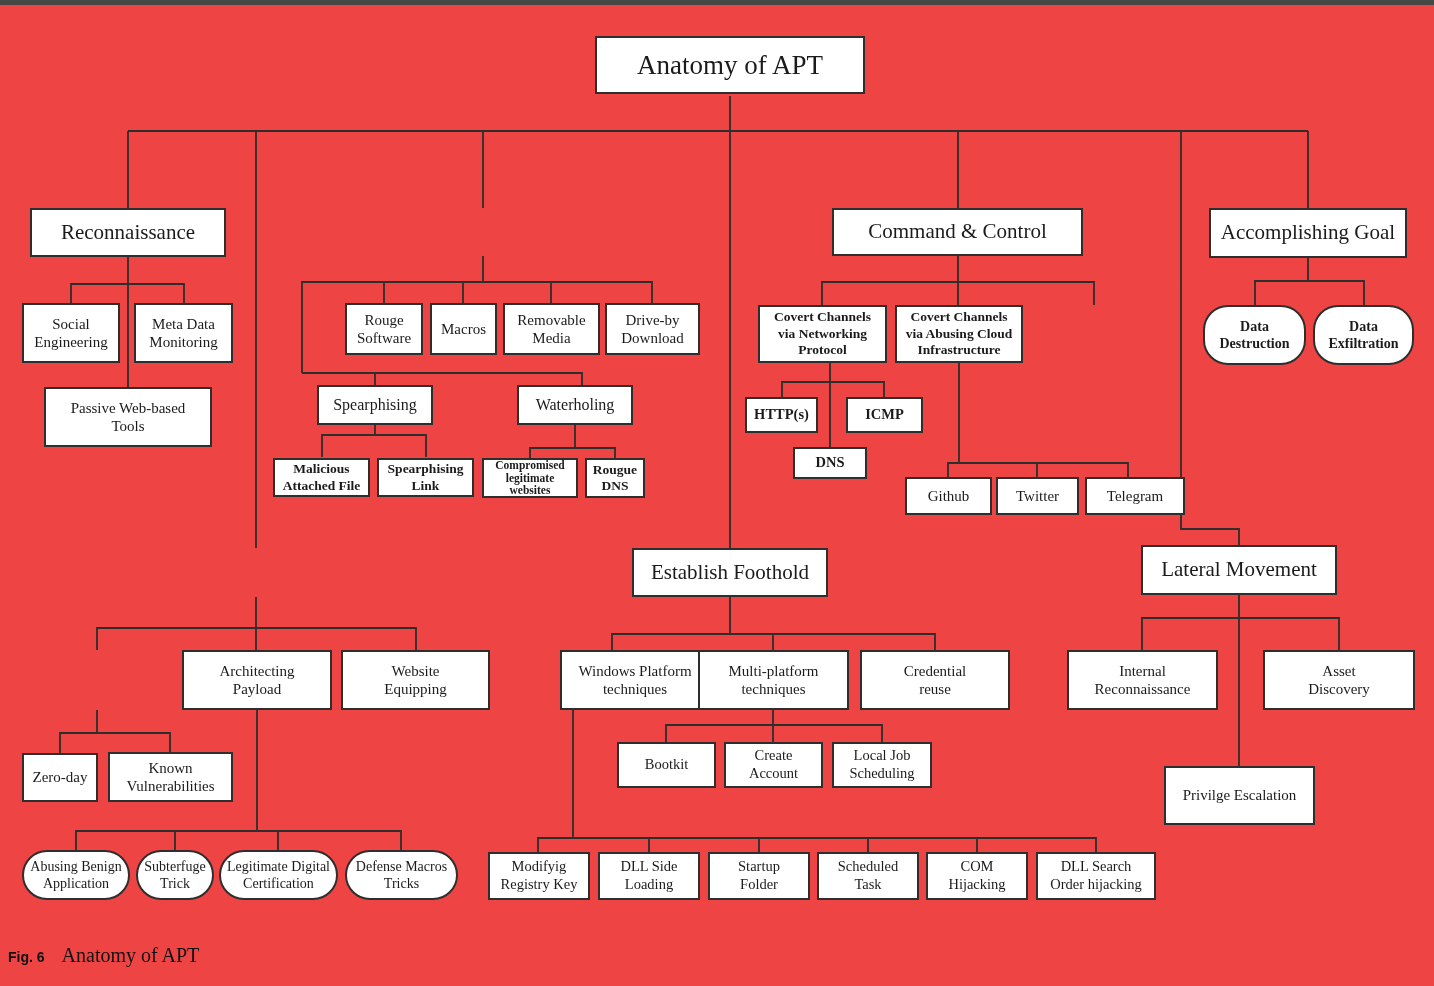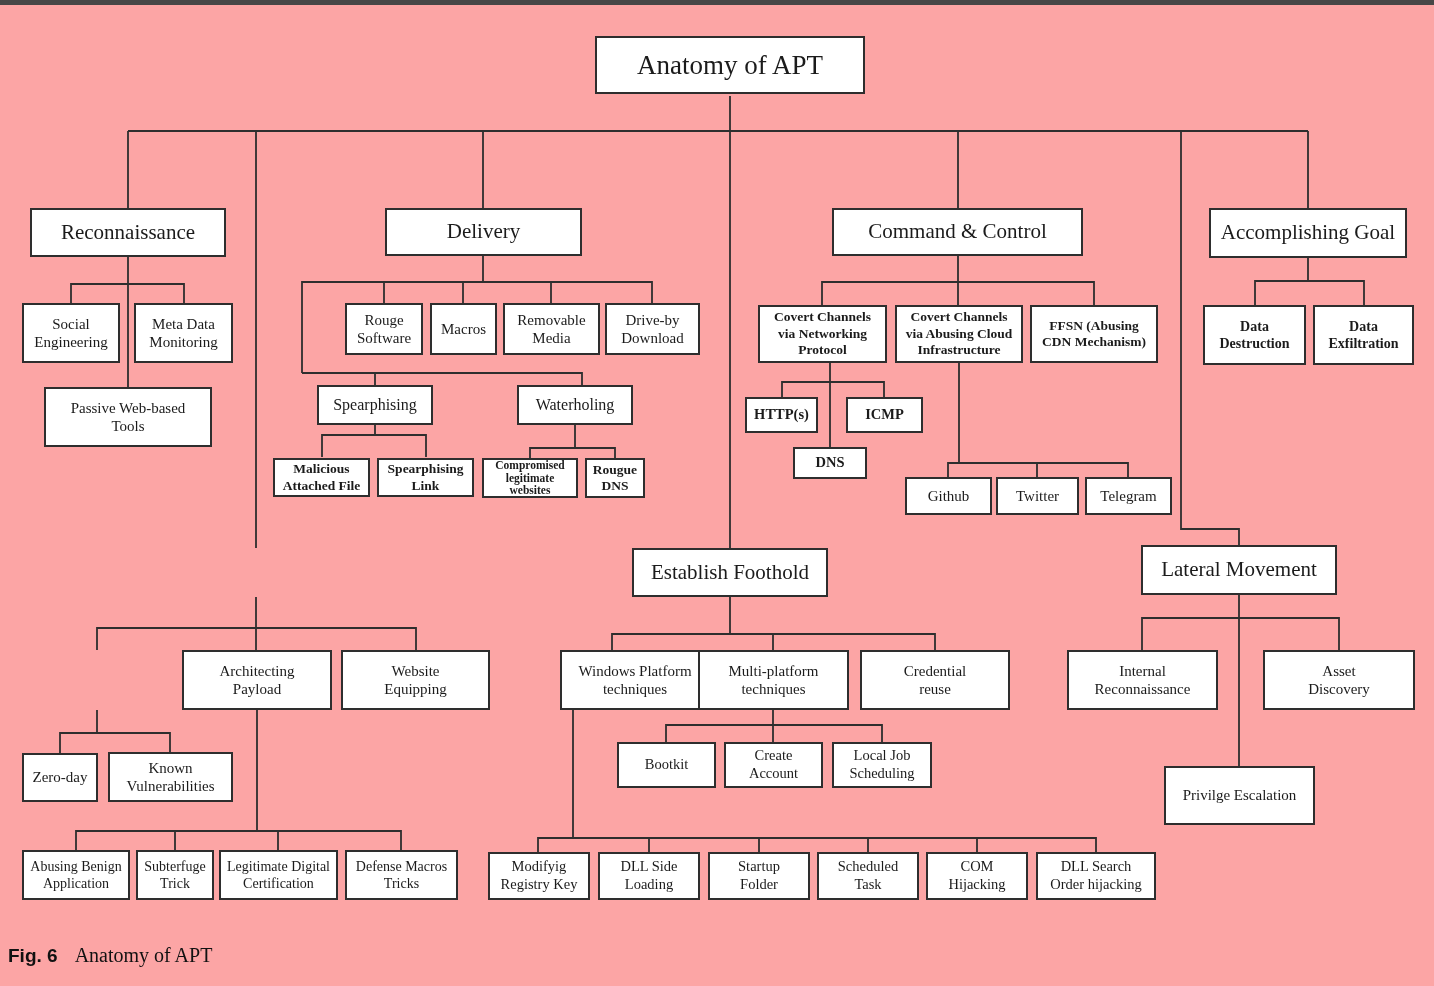--- a/index.html
+++ b/index.html
@@ -3,7 +3,7 @@
 <meta charset="utf-8">
 <style>
   html,body{margin:0;padding:0;background:#fff;}
-  .page{position:relative;width:1434px;height:986px;background:#fca5a5;overflow:hidden;
+  .page{position:relative;width:1434px;height:986px;background:#ef4444;overflow:hidden;
         font-family:"Liberation Serif", serif;color:#1b1b1b;}
   .top-rule{position:absolute;left:0;top:0;width:1434px;height:5px;background:#474747;}
   svg.connectors{position:absolute;left:0;top:0;}

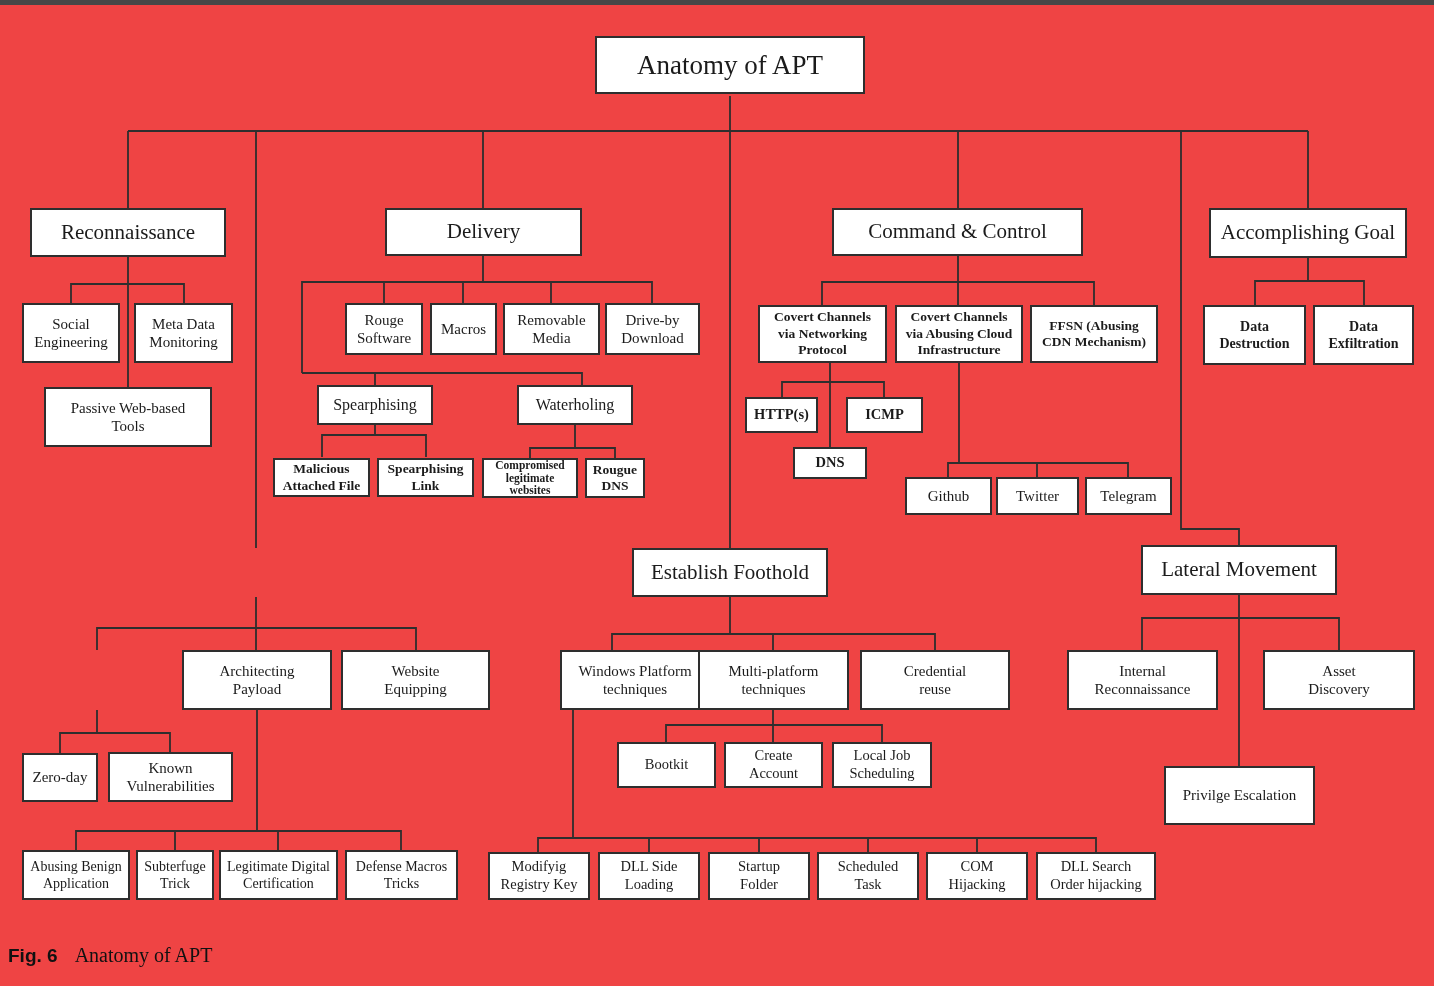--- a/index.html
+++ b/index.html
@@ -90,7 +90,6 @@
   <div class="node fs27" style="left:595px;top:36px;width:270px;height:58px">Anatomy of APT</div>
 
   <div class="node fs21" style="left:30px;top:208px;width:196px;height:49px">Reconnaissance</div>
-  <div class="node fs21" style="left:385px;top:208px;width:197px;height:48px">Delivery</div>
   <div class="node fs21" style="left:832px;top:208px;width:251px;height:48px">Command &amp; Control</div>
   <div class="node fs21" style="left:1209px;top:208px;width:198px;height:50px">Accomplishing Goal</div>
   <div class="node fs21" style="left:1141px;top:545px;width:196px;height:50px">Lateral Movement</div>

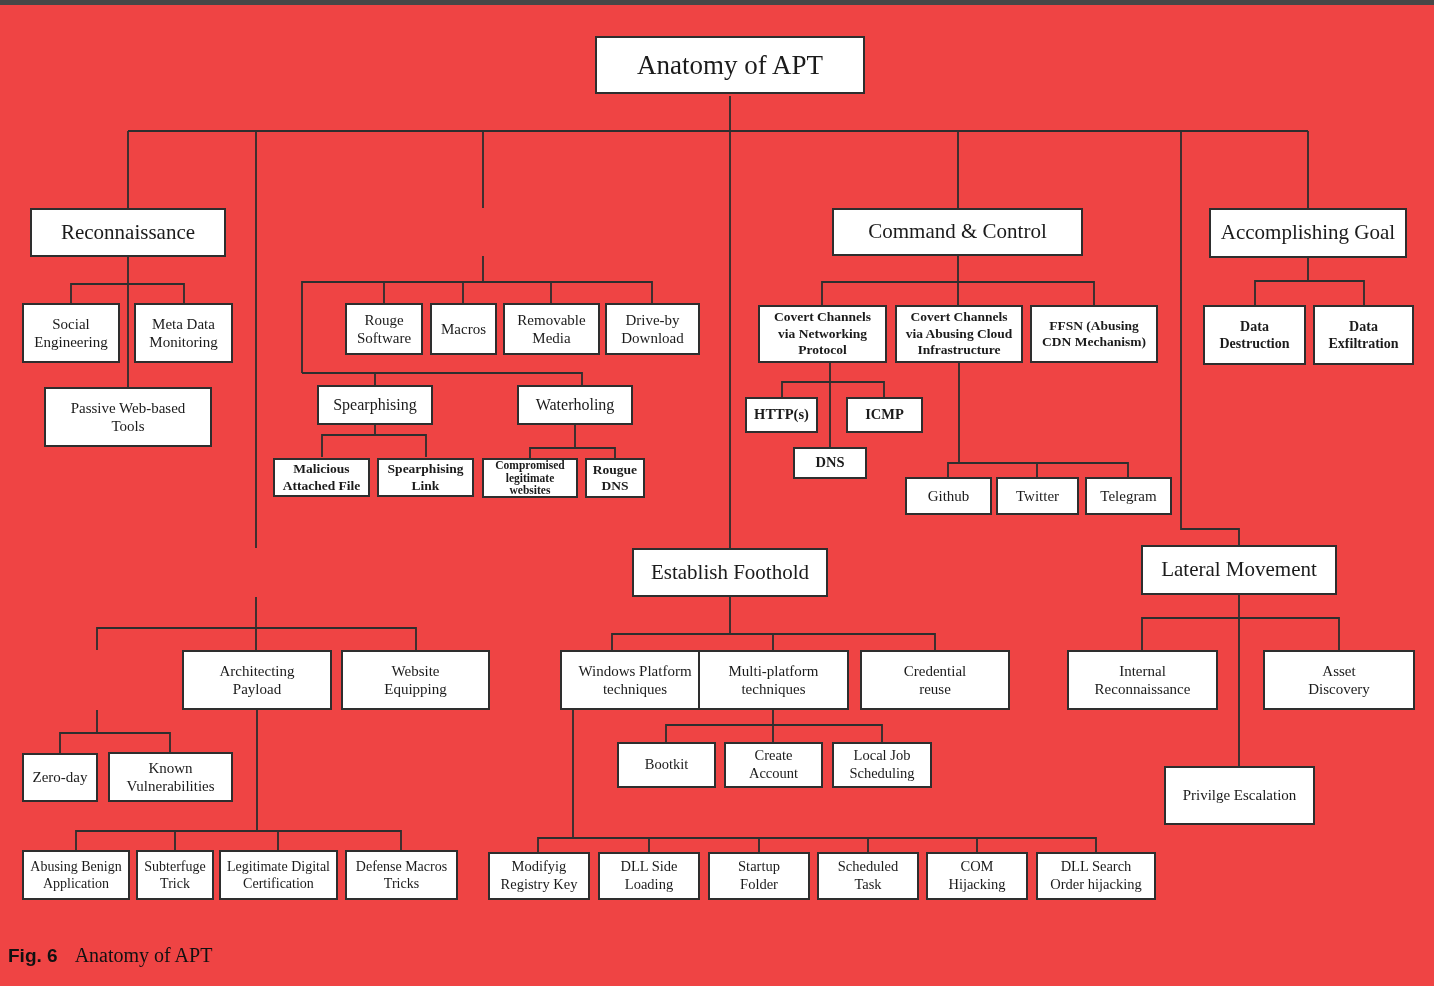--- a/index.html
+++ b/index.html
@@ -127,8 +127,6 @@
   <div class="node fs13 bold" style="left:895px;top:305px;width:128px;height:58px">Covert Channels
 via Abusing Cloud
 Infrastructure</div>
-  <div class="node fs13 bold" style="left:1030px;top:305px;width:128px;height:58px">FFSN (Abusing
-CDN Mechanism)</div>
   <div class="node fs14x bold" style="left:745px;top:397px;width:73px;height:36px">HTTP(s)</div>
   <div class="node fs14x bold" style="left:846px;top:397px;width:77px;height:36px">ICMP</div>
   <div class="node fs14x bold" style="left:793px;top:447px;width:74px;height:32px">DNS</div>

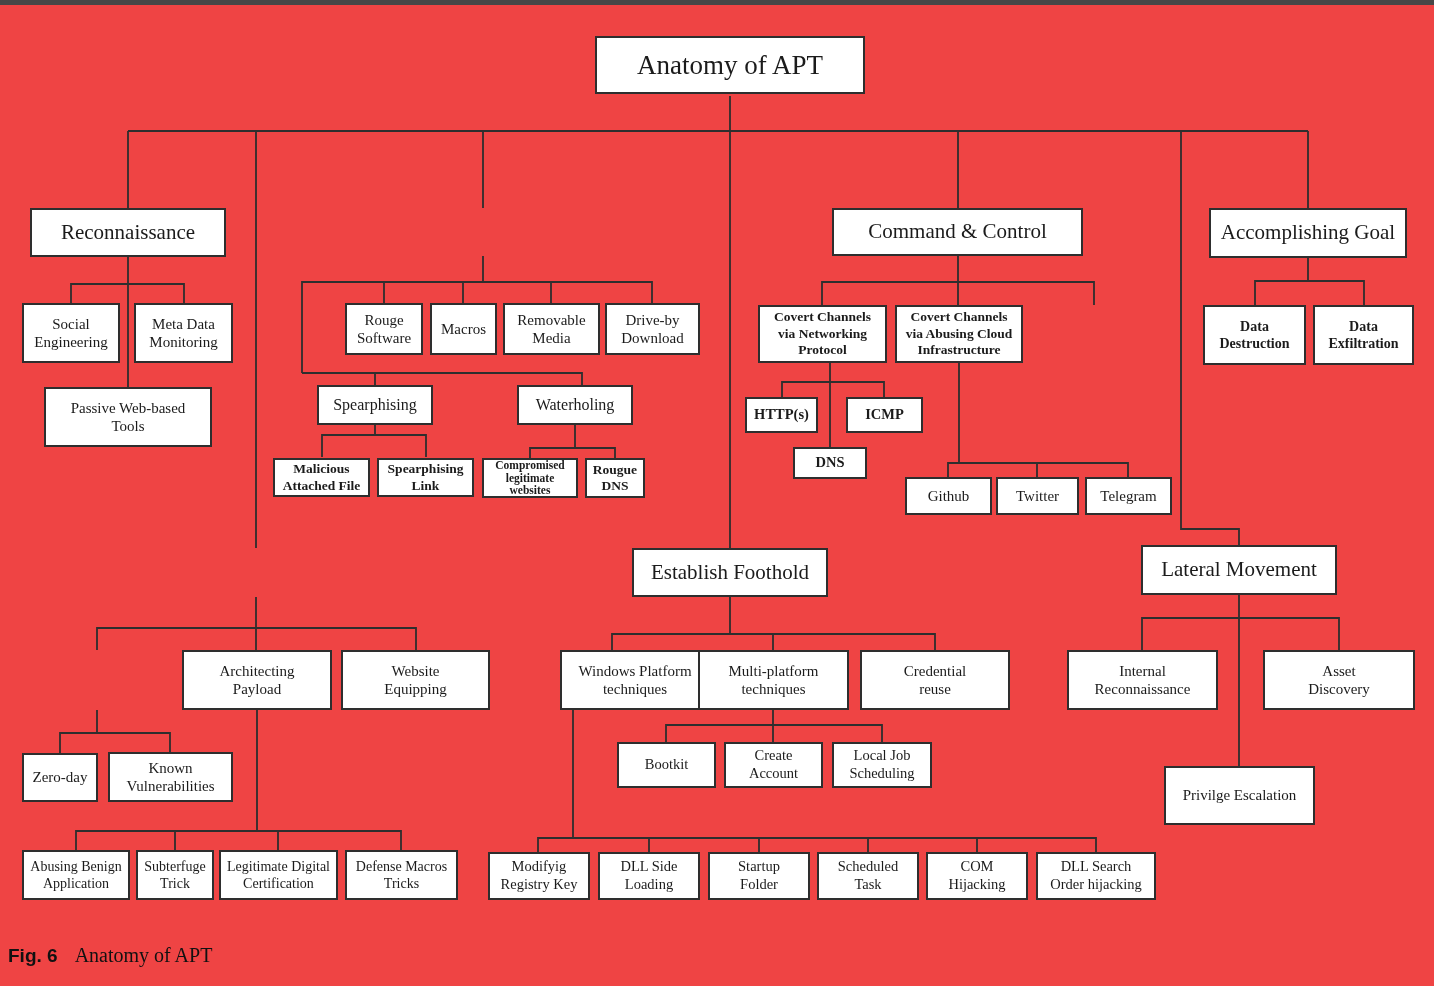--- a/index.html
+++ b/index.html
@@ -15,7 +15,7 @@
   .fs16{font-size:16px;}
   .fs15{font-size:15px;}
   .fs14x{font-size:14.5px;}
-  .fs14{font-size:14px;}
+  .fs14{font-size:14px;border-radius:25px;}
   .fs13{font-size:13.5px;}
   .fs11{font-size:11.5px;line-height:1.1;}
   .bold{font-weight:bold;}

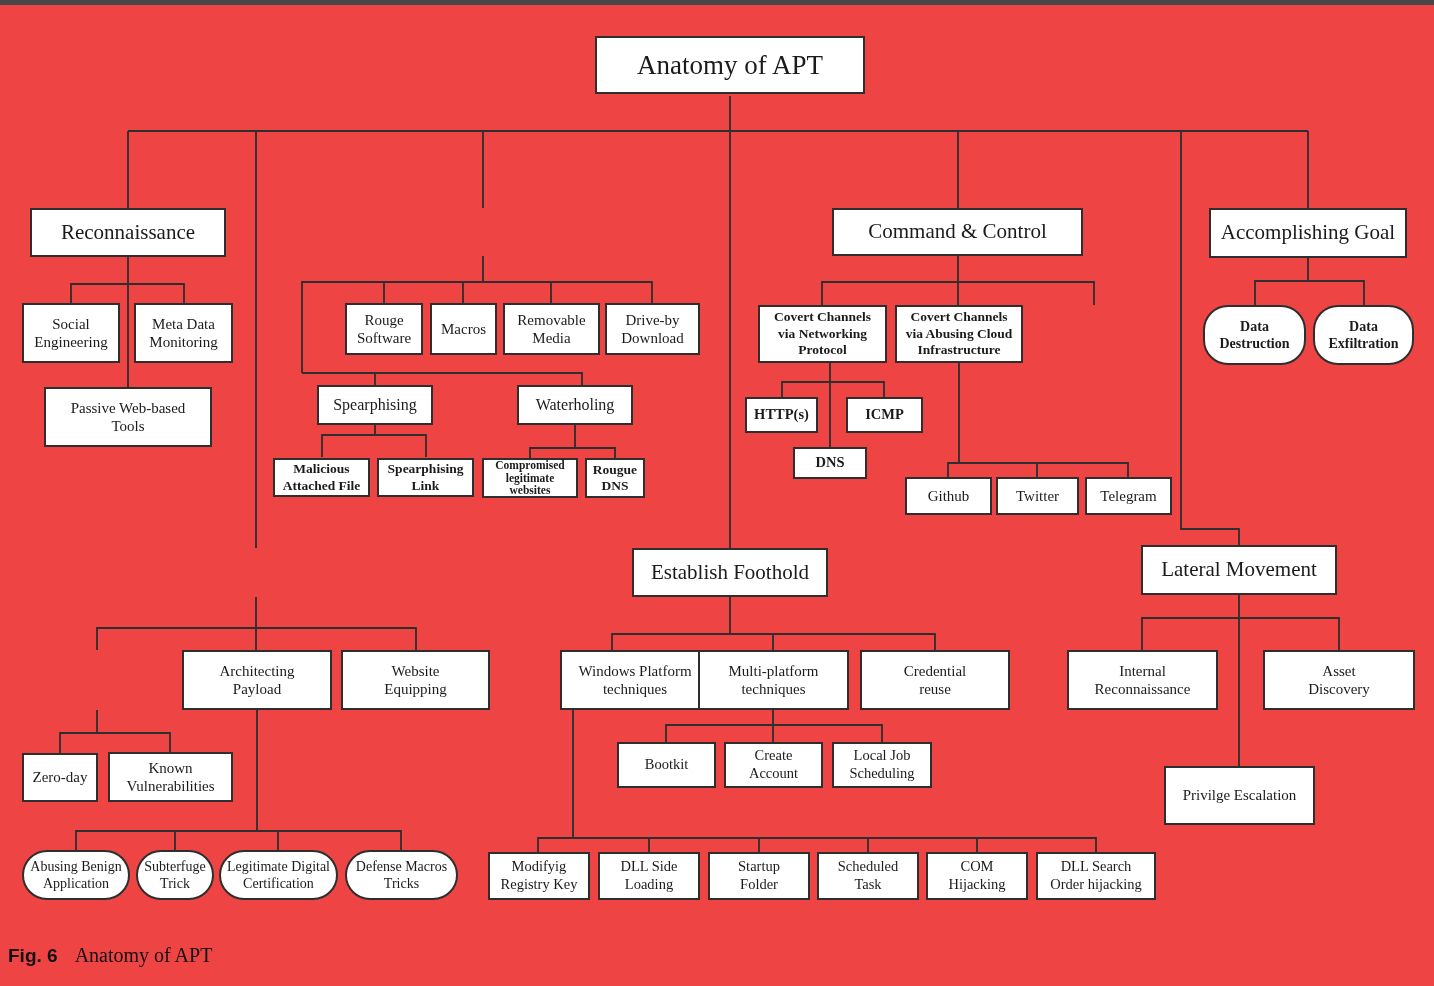--- a/index.html
+++ b/index.html
@@ -132,7 +132,7 @@
   <div class="node fs14x bold" style="left:793px;top:447px;width:74px;height:32px">DNS</div>
   <div class="node fs15" style="left:905px;top:477px;width:87px;height:38px">Github</div>
   <div class="node fs15" style="left:996px;top:477px;width:83px;height:38px">Twitter</div>
-  <div class="node fs15" style="left:1085px;top:477px;width:87px;height:38px">Telegram</div>
+  <div class="node fs15" style="left:1085px;top:477px;width:100px;height:38px">Telegram</div>
 
   <div class="node fs14 bold" style="left:1203px;top:305px;width:103px;height:60px">Data
 Destruction</div>

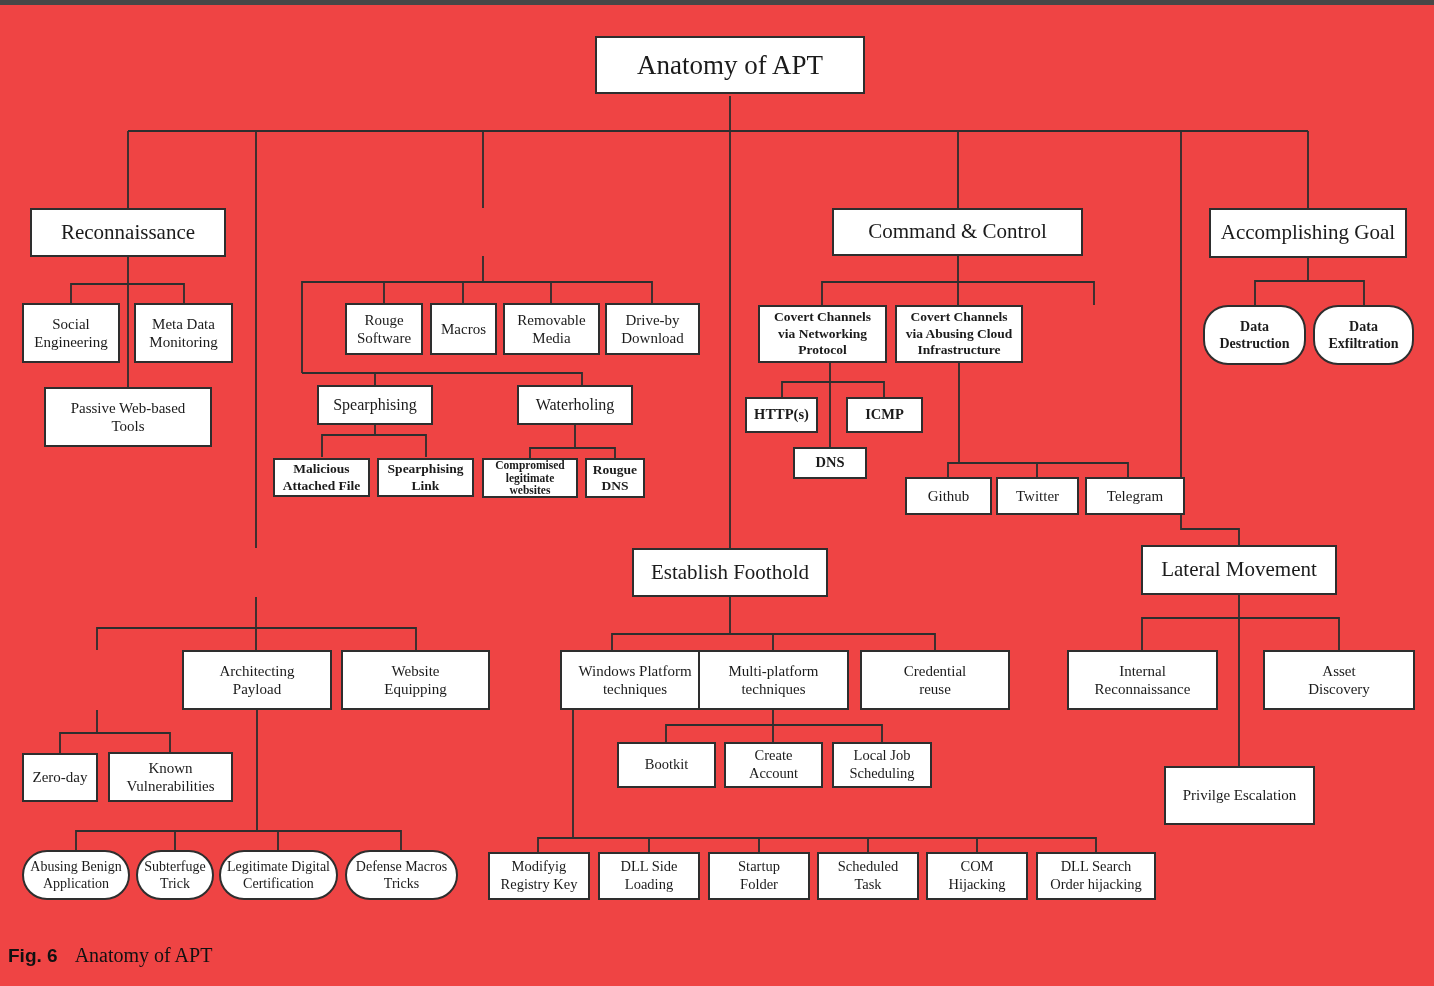--- a/index.html
+++ b/index.html
@@ -20,7 +20,7 @@
   .fs11{font-size:11.5px;line-height:1.1;}
   .bold{font-weight:bold;}
   .caption{position:absolute;left:8px;top:944px;display:flex;align-items:baseline;}
-  .caption .fig-label{font-family:"Liberation Sans", sans-serif;font-weight:bold;font-size:19px;color:#111;}
+  .caption .fig-label{font-family:"Liberation Sans", sans-serif;font-weight:bold;font-size:14px;color:#111;}
   .caption .fig-text{font-family:"Liberation Serif", serif;font-size:20px;color:#111;margin-left:17px;}
 </style>
 </head>

